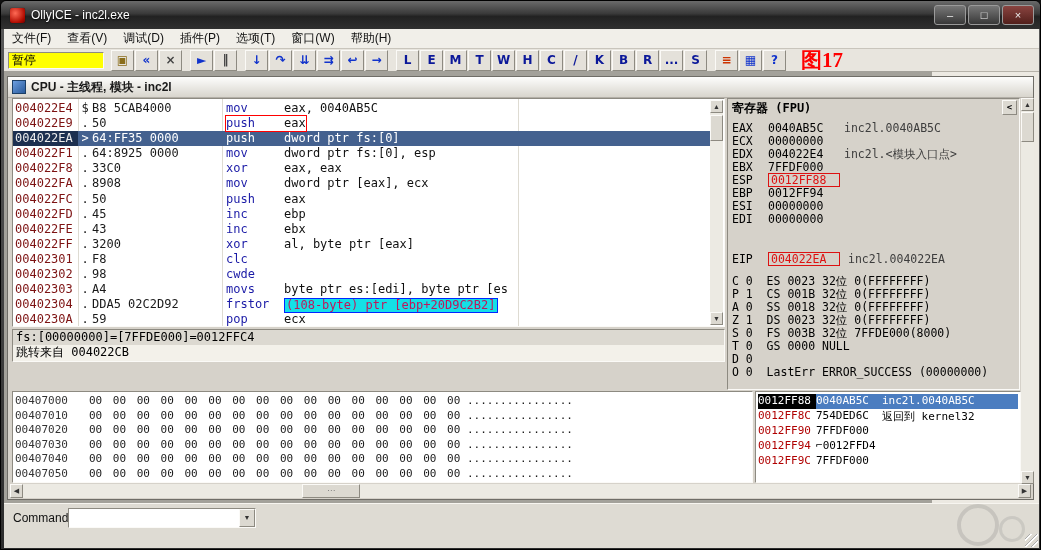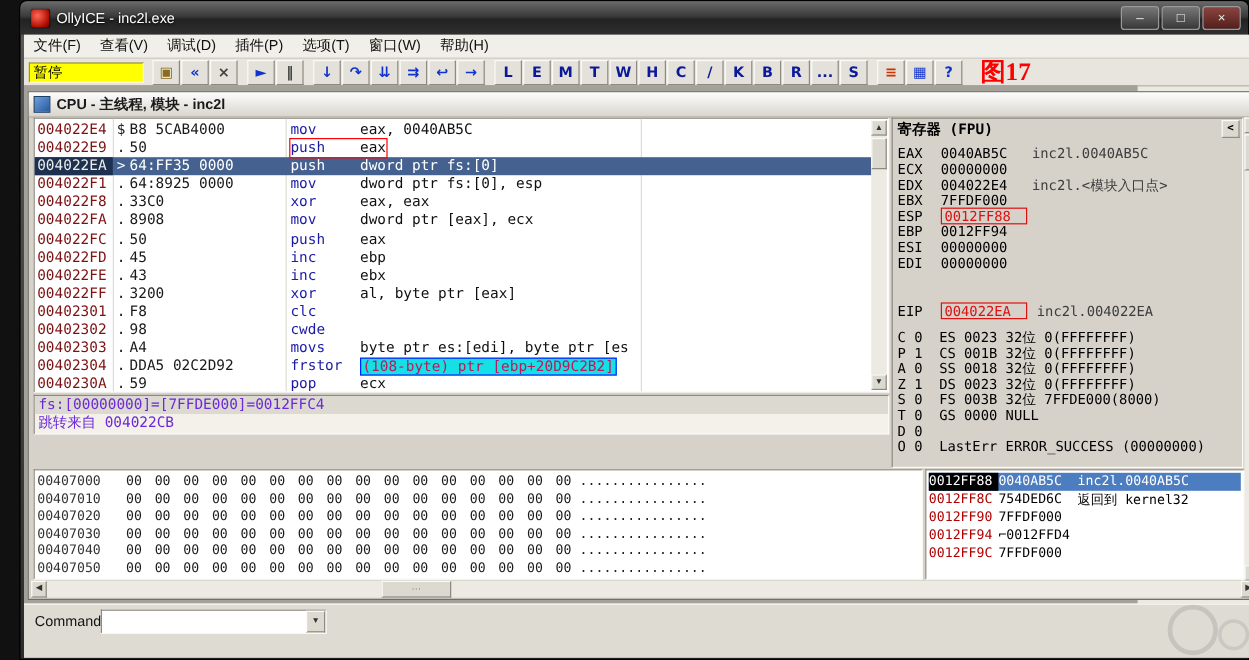--- a/index.html
+++ b/index.html
@@ -5,7 +5,7 @@
   html,body{margin:0;padding:0;width:1041px;height:550px;overflow:hidden;background:#111;
             font-family:"Liberation Sans","DejaVu Sans",sans-serif;}
   .win{position:absolute;inset:0;background:linear-gradient(#5a5a5a,#2c2c2c);
-       border:1px solid #000;border-radius:6px 6px 0 0;box-sizing:border-box;margin-left:16px;}
+       border:1px solid #000;border-radius:6px 6px 0 0;box-sizing:border-box;}
   
   .titlebar{position:absolute;left:0;top:0;right:0;height:28px;display:flex;align-items:center;
             border-radius:6px 6px 0 0;background:linear-gradient(#6a6a6a 0%,#3a3a3a 45%,#222 55%,#303030 100%);}

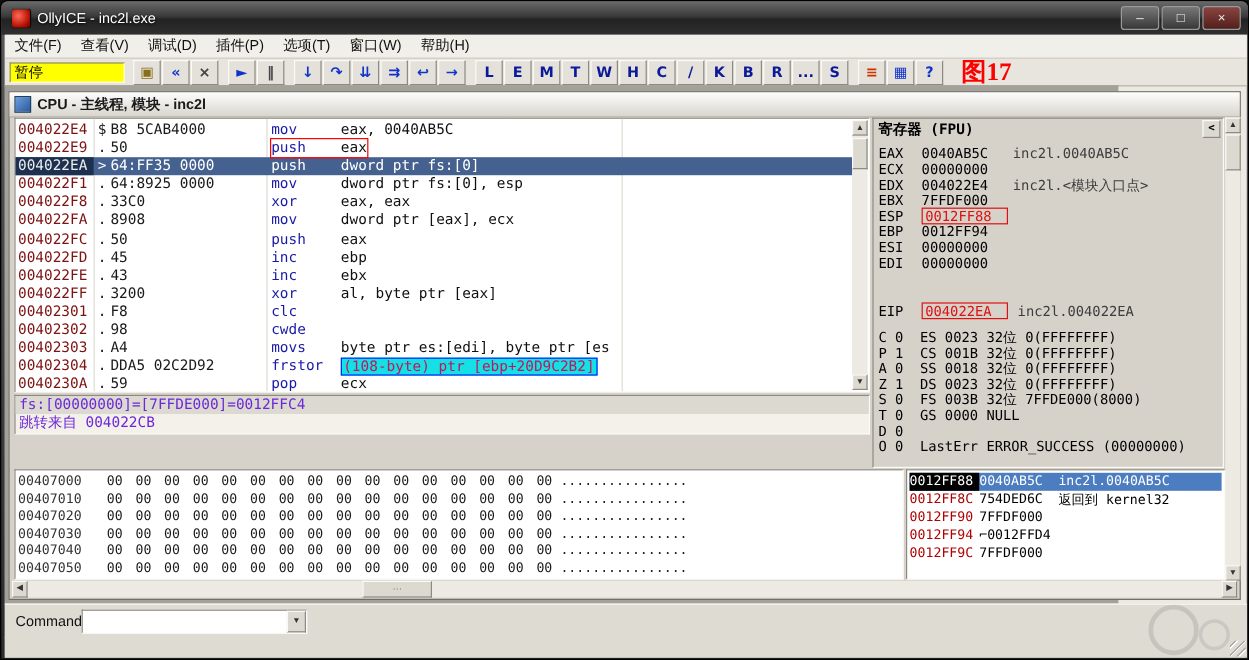--- a/index.html
+++ b/index.html
@@ -56,7 +56,7 @@
   .drow.sel .daddr{background:#1d3050;color:#ececec;}
   
   .pane-info{left:4px;top:252px;width:713px;height:33px;background:#f3f1ea;}
-  .iline{font:12px "DejaVu Sans Mono",monospace;color:#6d28d9;padding-left:3px;height:15px;line-height:15px;white-space:pre;}
+  .iline{font:12px "DejaVu Sans Mono",monospace;color:#000000;padding-left:3px;height:15px;line-height:15px;white-space:pre;}
   .iline1{background:#dcd9d1;}
   
   .pane-regs{position:absolute;left:719px;top:21px;width:293px;height:292px;background:#d6d2ca;

